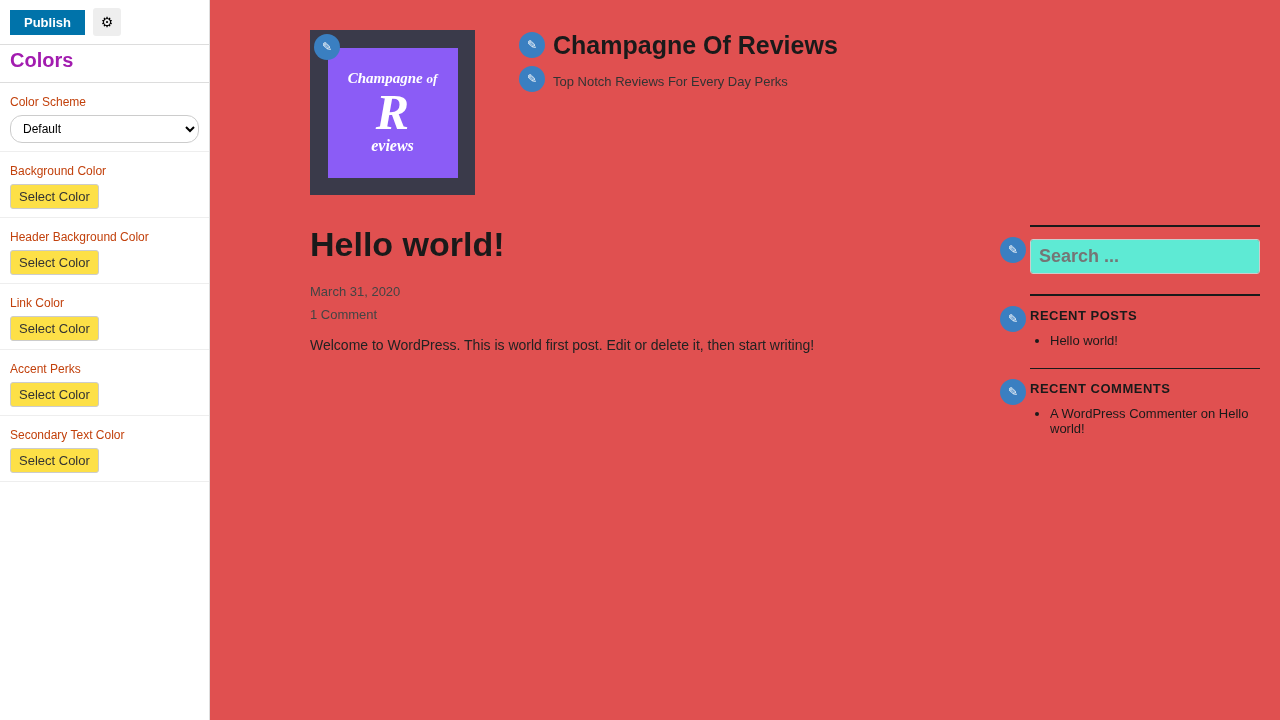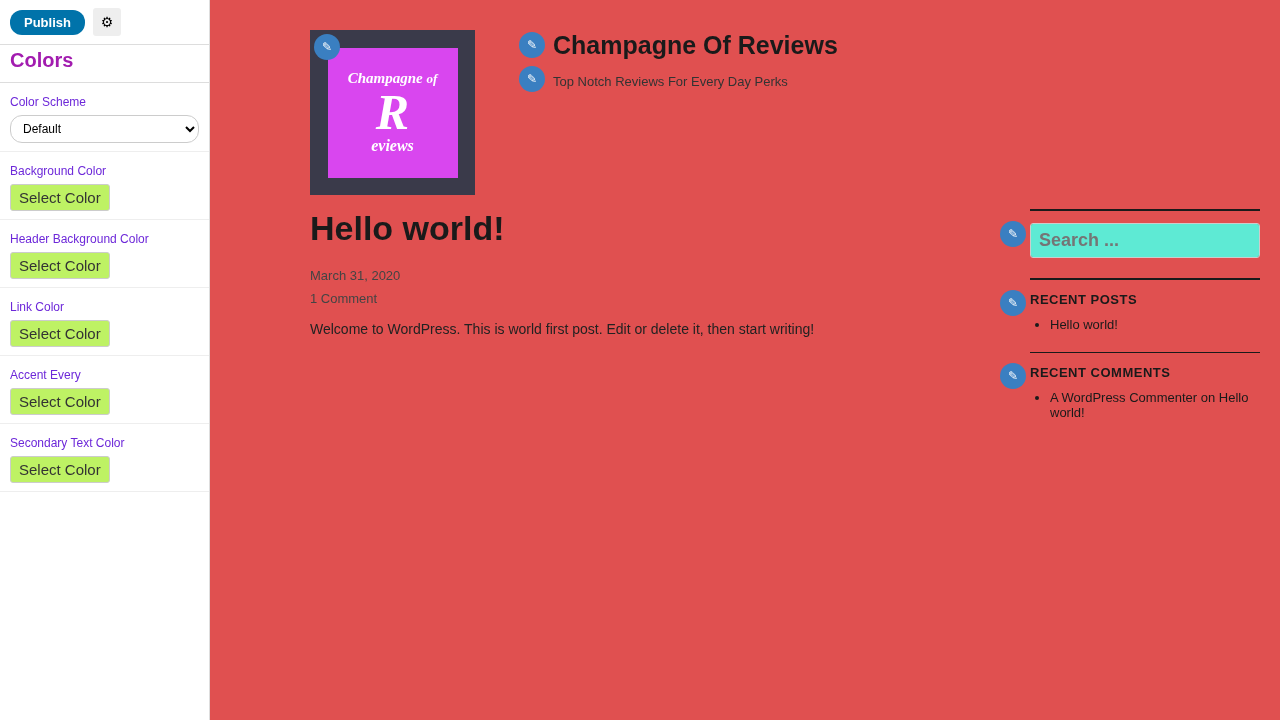--- a/index.html
+++ b/index.html
@@ -30,7 +30,7 @@
       color: #fff;
       border: none;
       padding: 5px 14px;
-      border-radius: 12px;
+      border-radius: 0;
       cursor: pointer;
       font-size: 13px;
       font-weight: bold;

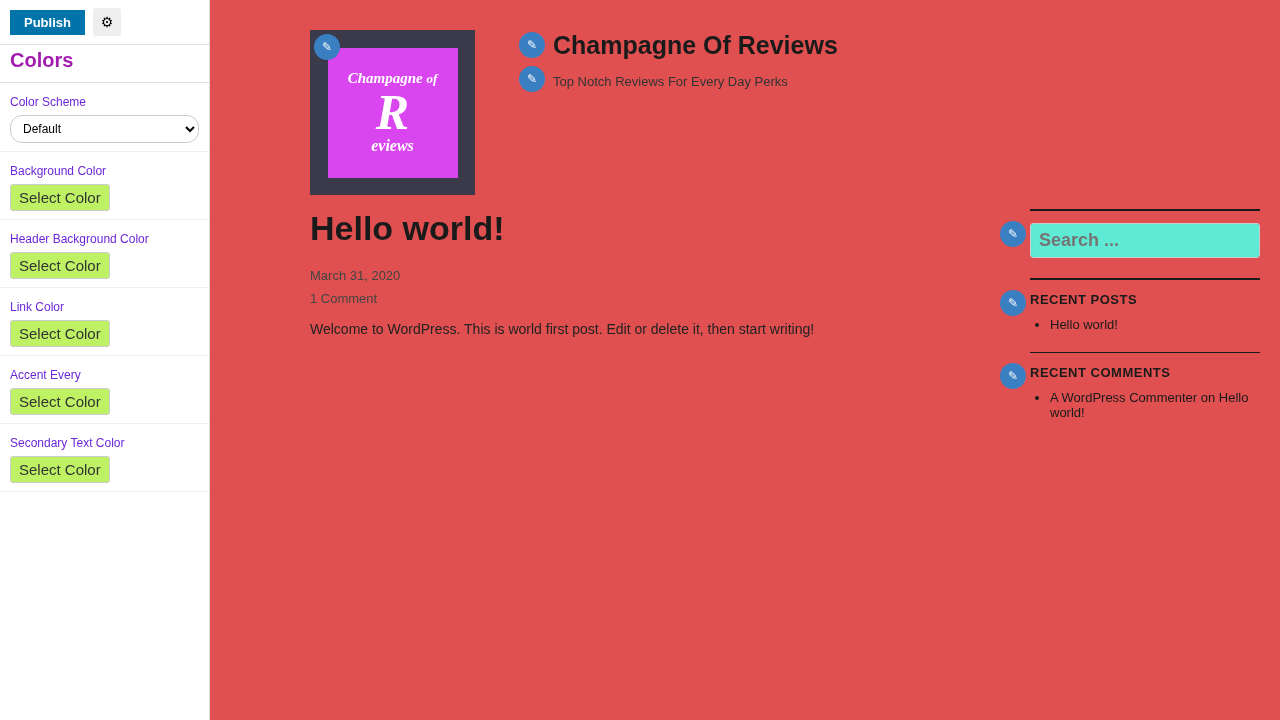--- a/index.html
+++ b/index.html
@@ -130,7 +130,7 @@
     #logo-inner {
       width: 130px;
       height: 130px;
-      background: #d946ef;
+      background: #8b5cf6;
       display: flex;
       flex-direction: column;
       align-items: center;

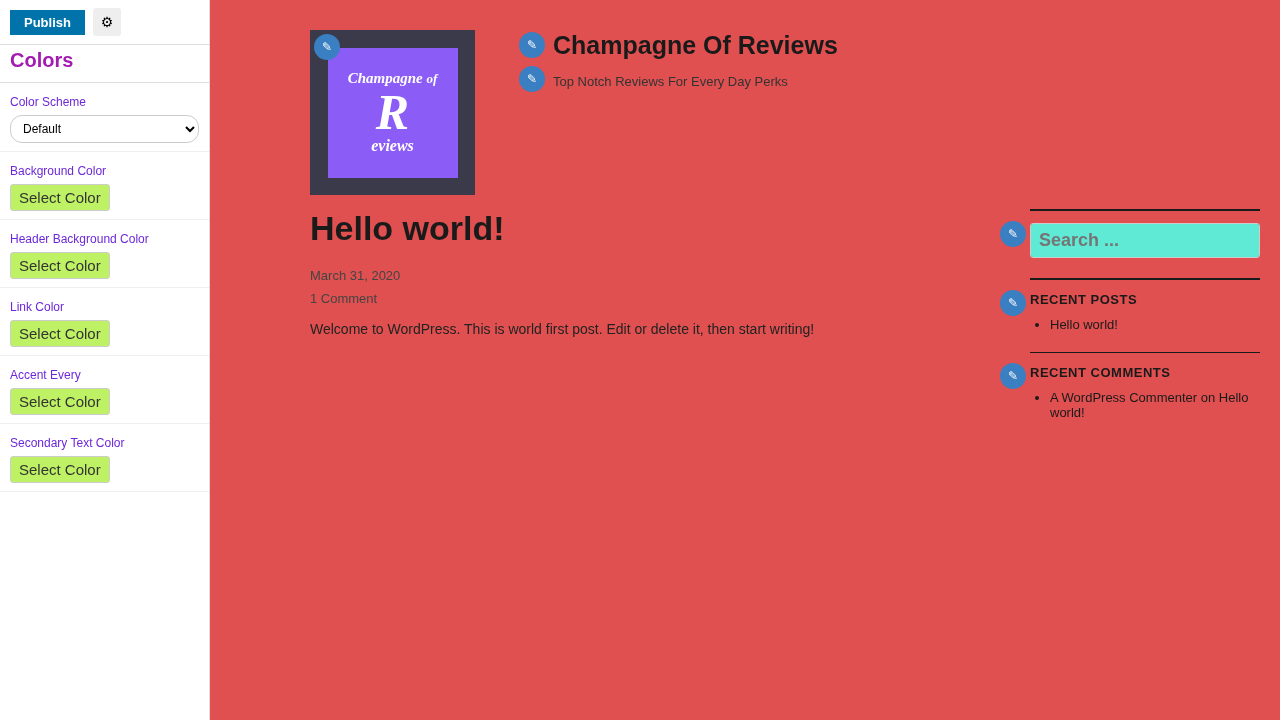--- a/index.html
+++ b/index.html
@@ -68,7 +68,7 @@
 
     .section-label {
       font-size: 12px;
-      color: #6d28d9;
+      color: #c2410c;
       margin-bottom: 6px;
       font-weight: 500;
     }

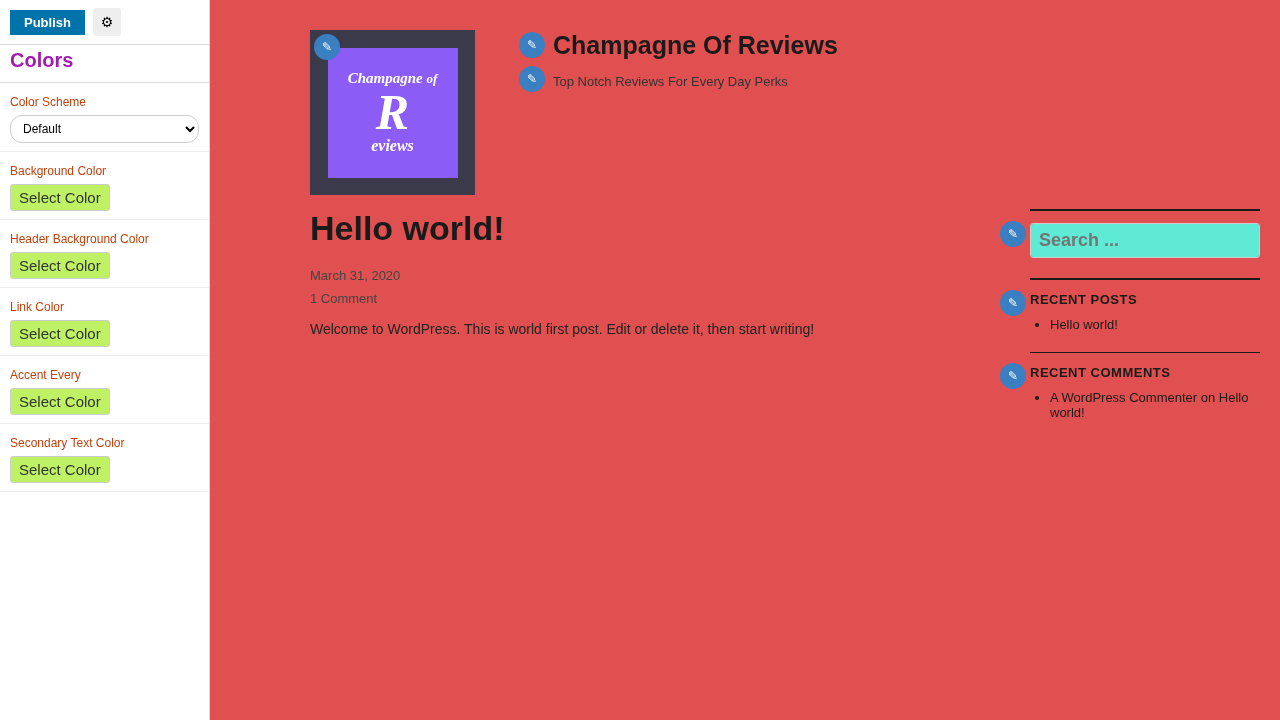--- a/index.html
+++ b/index.html
@@ -85,11 +85,11 @@
     }
 
     .select-color-btn {
-      background: #bef264;
+      background: #fde047;
       border: 1px solid #ccc;
       border-radius: 3px;
       padding: 4px 8px;
-      font-size: 15px;
+      font-size: 13px;
       cursor: pointer;
       color: #333;
     }

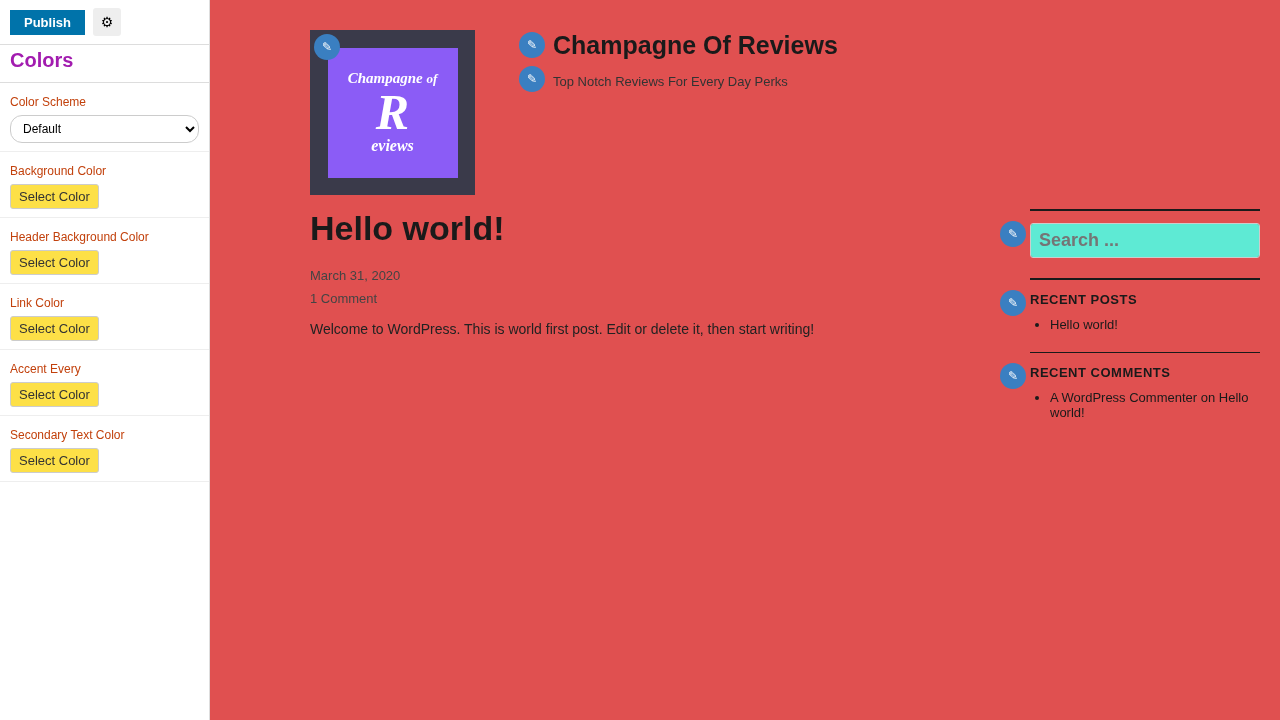--- a/index.html
+++ b/index.html
@@ -179,7 +179,7 @@
     #main-layout {
       display: flex;
       gap: 30px;
-      margin-top: 14px;
+      margin-top: 30px;
     }
 
     #posts-area {

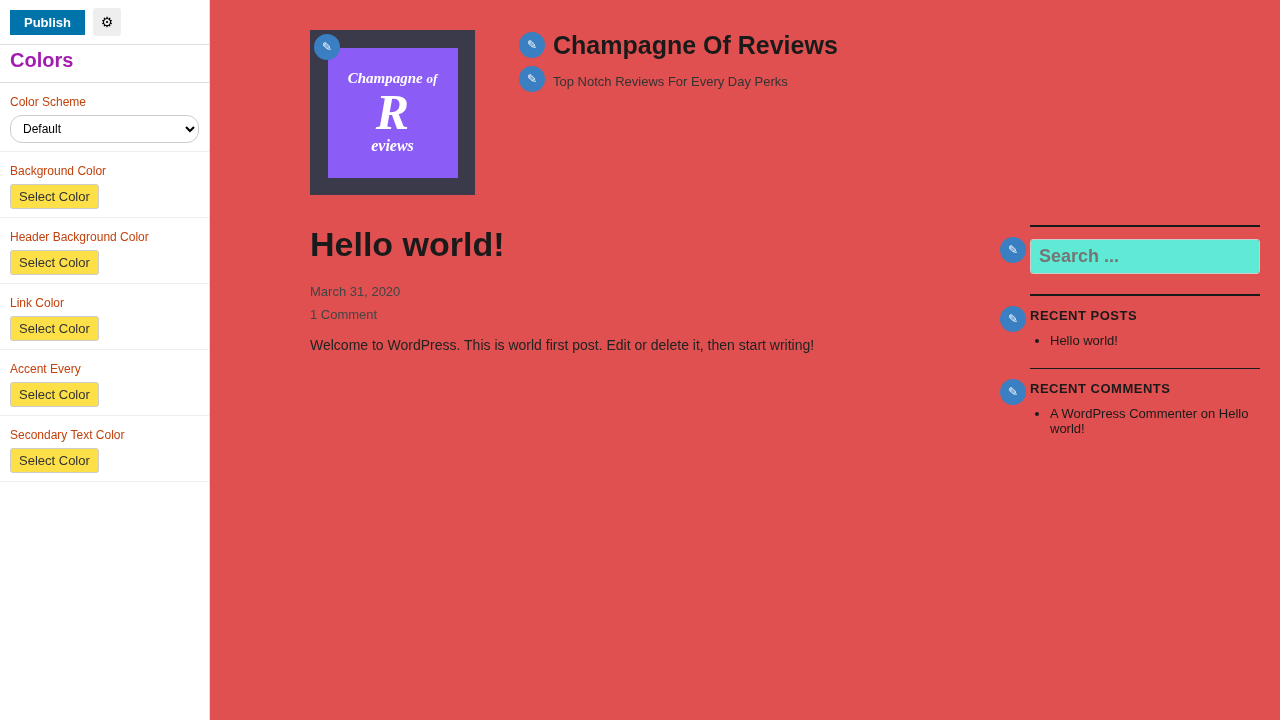--- a/index.html
+++ b/index.html
@@ -325,7 +325,7 @@
   </div>
 
   <div class="panel-section">
-    <div class="section-label">Accent Every</div>
+    <div class="section-label">Accent Perks</div>
     <button class="select-color-btn">Select Color</button>
   </div>
 

